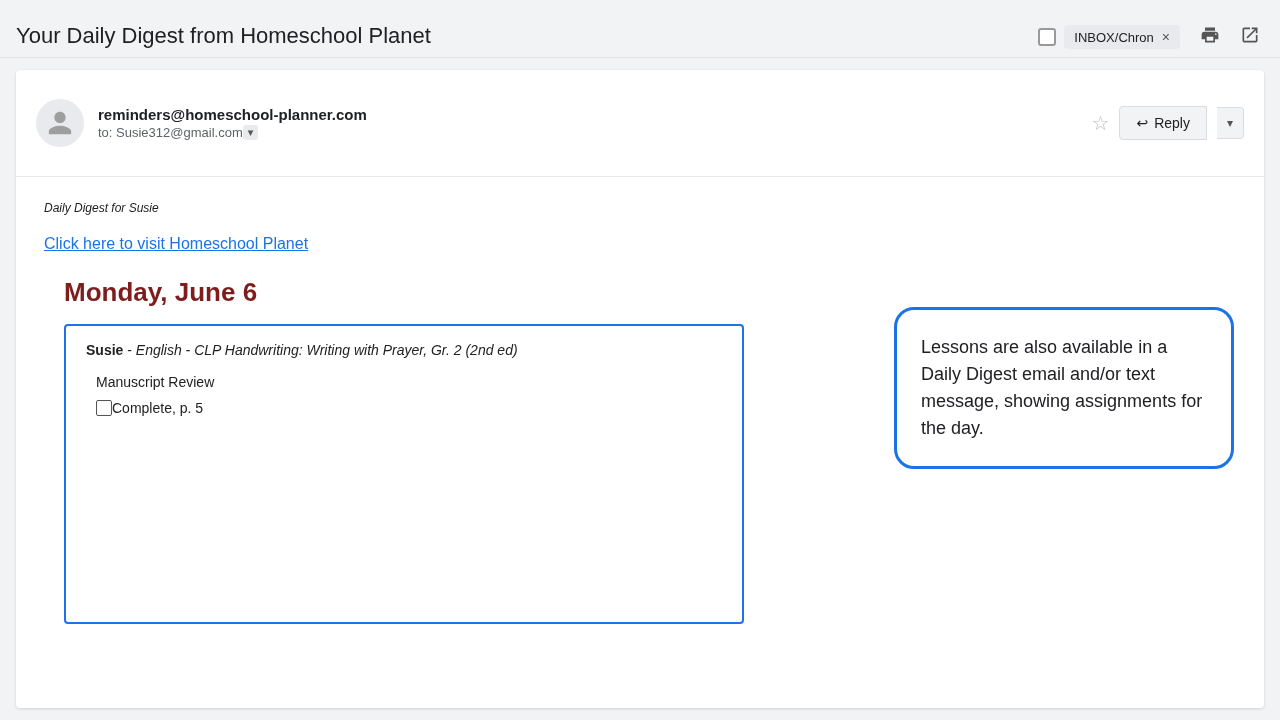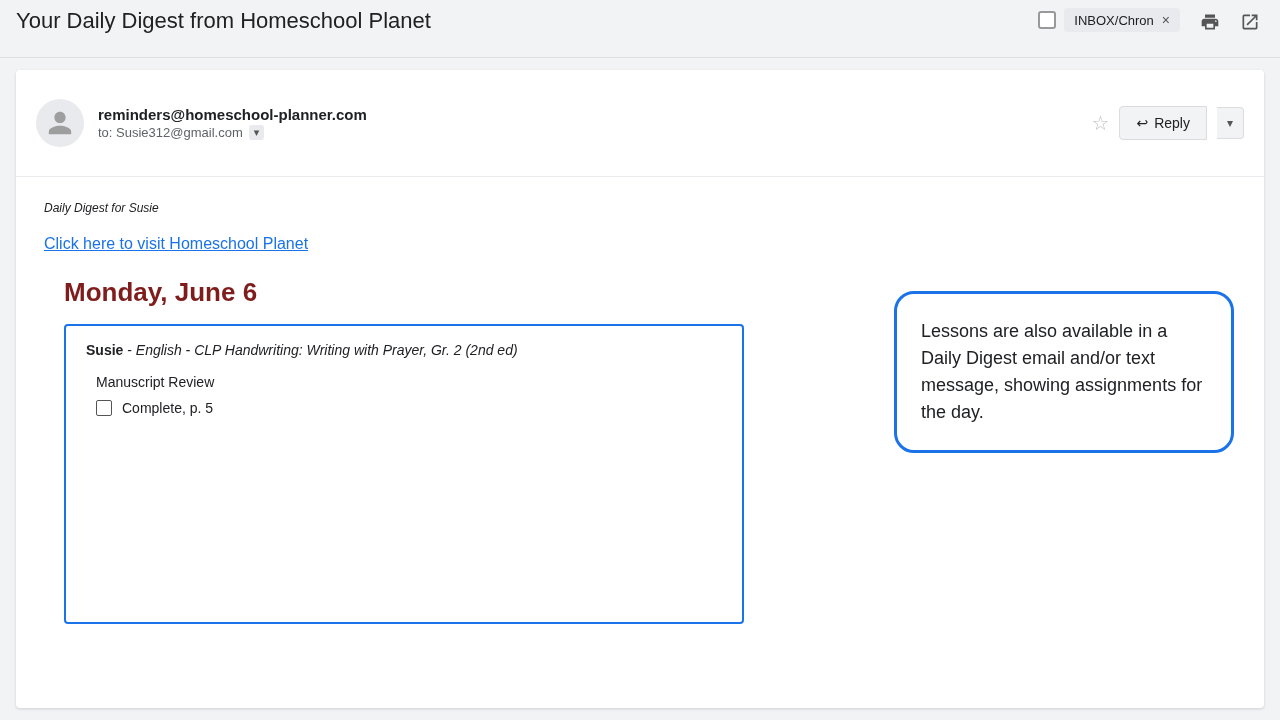--- a/index.html
+++ b/index.html
@@ -14,7 +14,7 @@
     
     .title-bar {
       display: flex;
-      align-items: flex-start;
+      align-items: flex-end;
       background: #f1f3f4;
       padding: 8px 16px;
       height: 58px;

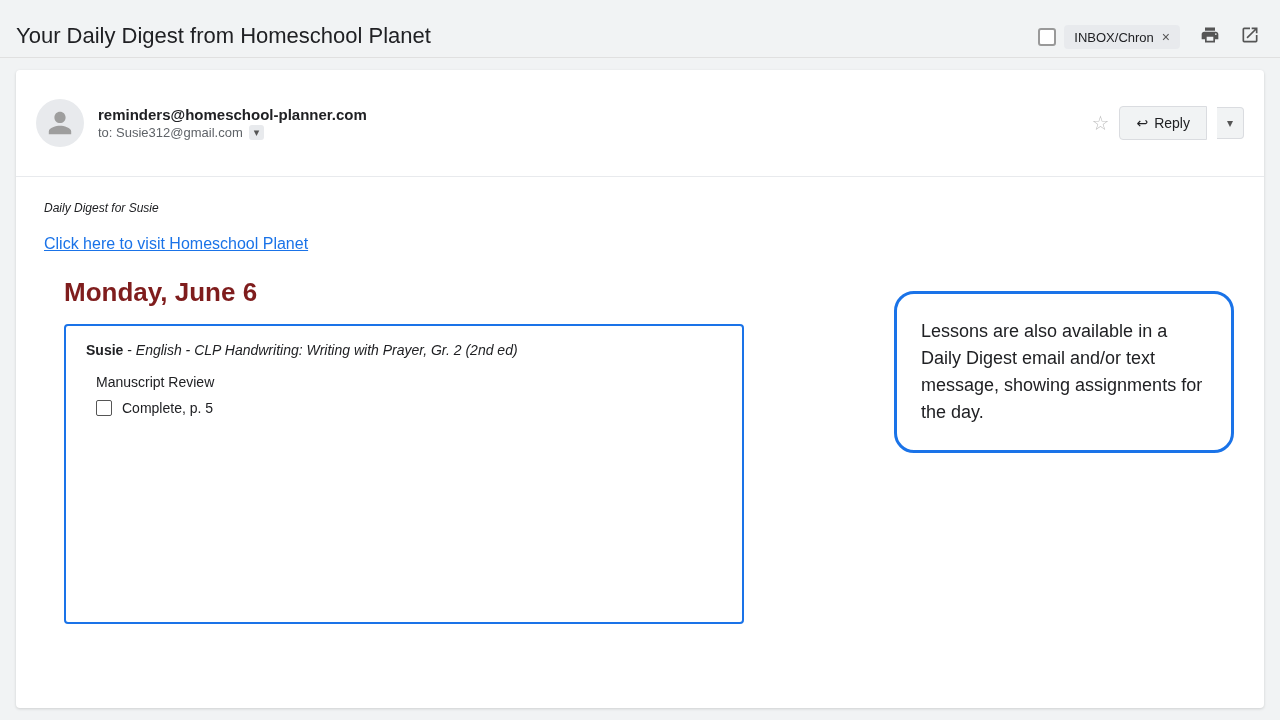--- a/index.html
+++ b/index.html
@@ -120,7 +120,6 @@
       color: #5f6368;
       display: flex;
       align-items: flex-start;
-      gap: 6px;
       margin-top: 2px;
     }
     .dropdown-arrow {

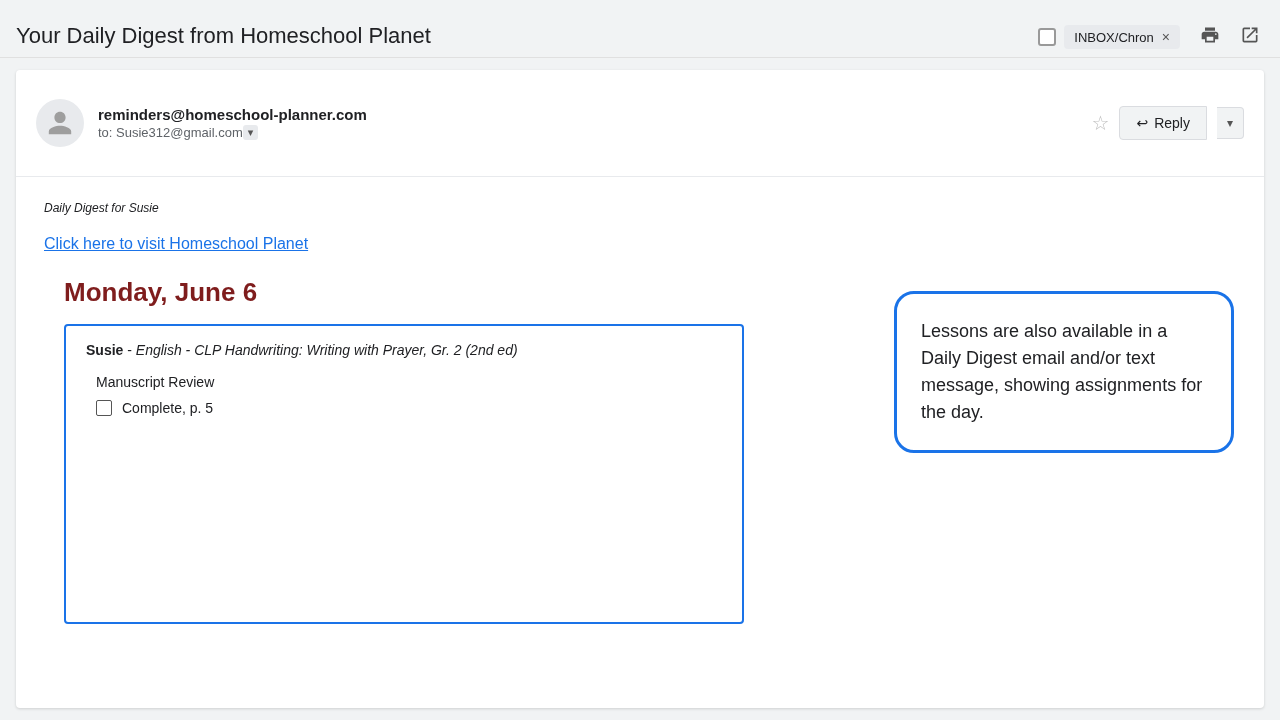--- a/index.html
+++ b/index.html
@@ -246,7 +246,7 @@
     
     .callout-box {
       position: absolute;
-      top: 114px;
+      top: 130px;
       right: 30px;
       width: 340px;
       border: 3px solid #1a73e8;

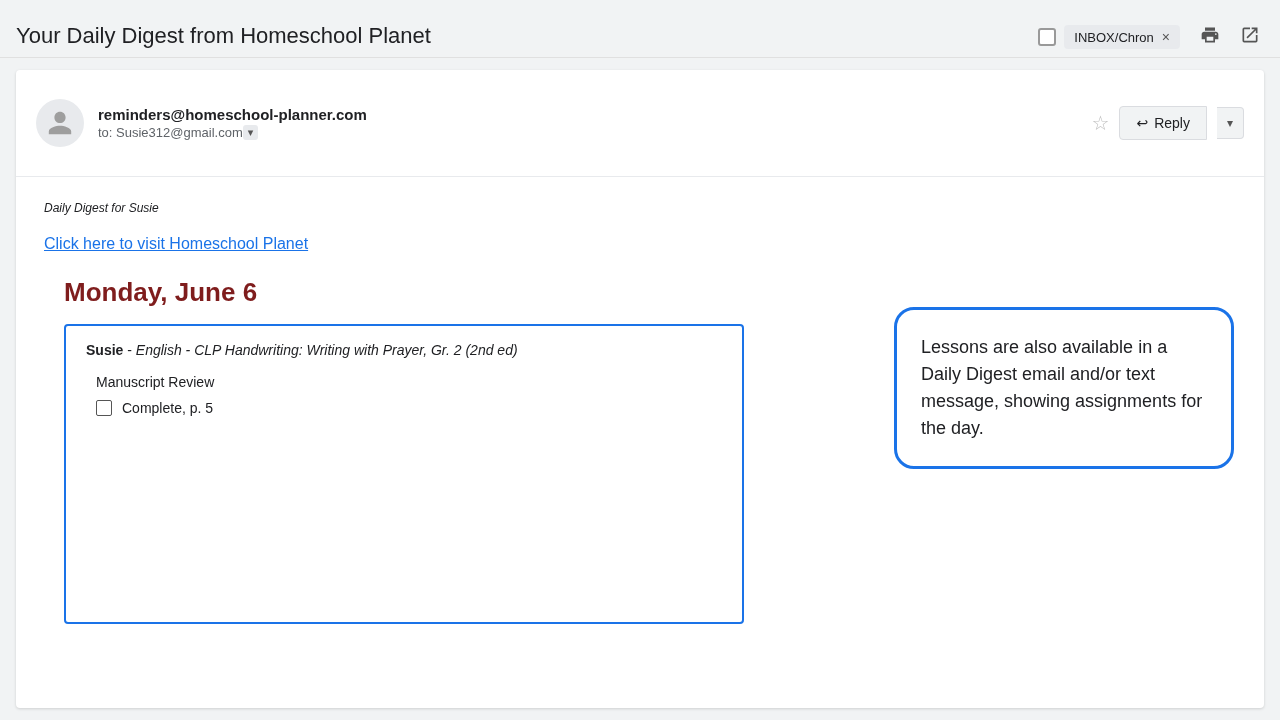--- a/index.html
+++ b/index.html
@@ -226,7 +226,6 @@
     .assignment-task {
       display: flex;
       align-items: center;
-      gap: 10px;
       margin-left: 10px;
     }
     .task-checkbox {

